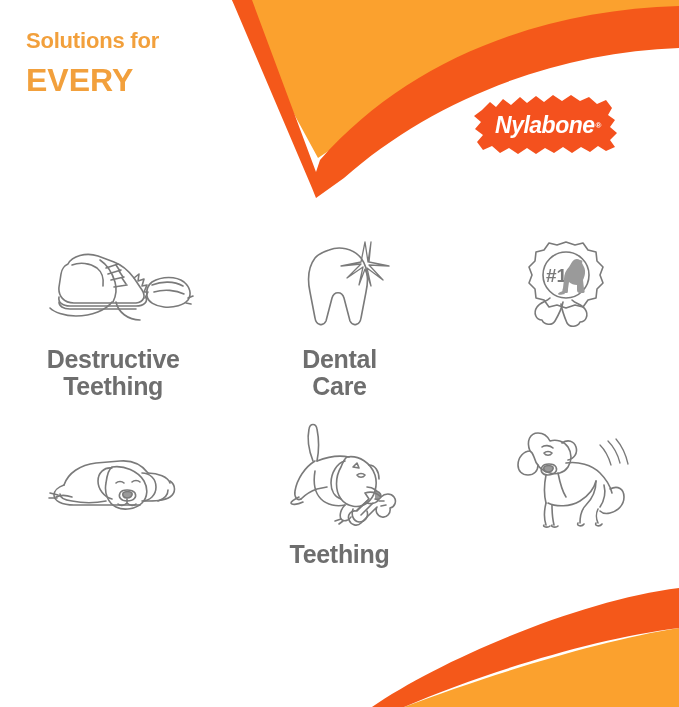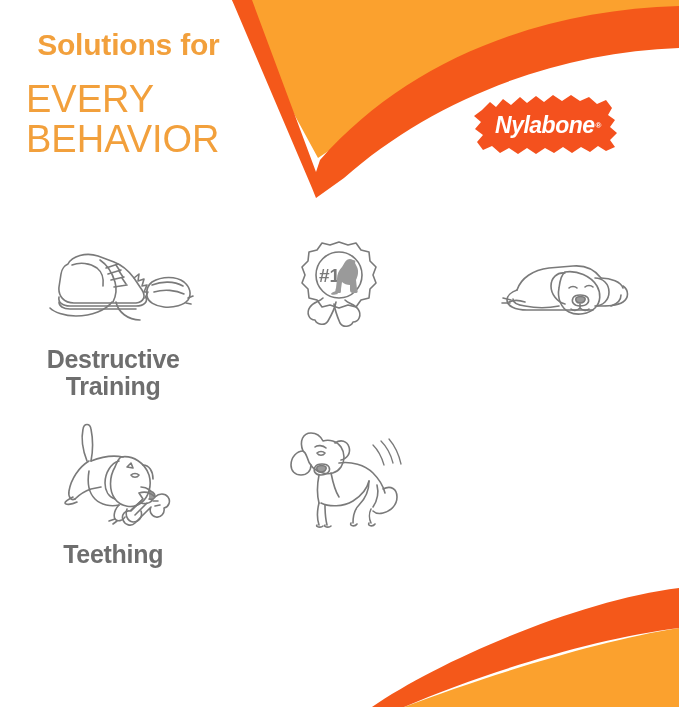--- a/index.html
+++ b/index.html
@@ -36,12 +36,11 @@
   }
   #headline .line1 {
     display: block;
-    font-size: 30px;
+    font-size: 22px;
     font-weight: bold;
     color: #F2A03C;
     letter-spacing: -0.2px;
-    margin-bottom: 20px;
-    text-align: right;
+    margin-bottom: 12px;
   }
   #headline .line2,
   #headline .line3 {

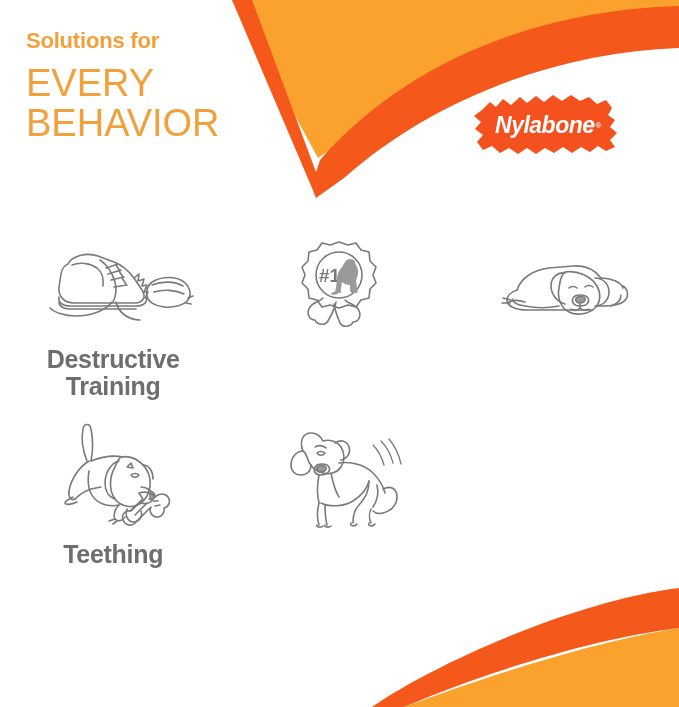--- a/index.html
+++ b/index.html
@@ -45,8 +45,8 @@
   #headline .line2,
   #headline .line3 {
     display: block;
-    font-size: 38px;
-    font-weight: normal;
+    font-size: 32px;
+    font-weight: bold;
     color: #F2A03C;
     letter-spacing: 0px;
     margin-bottom: 2px;

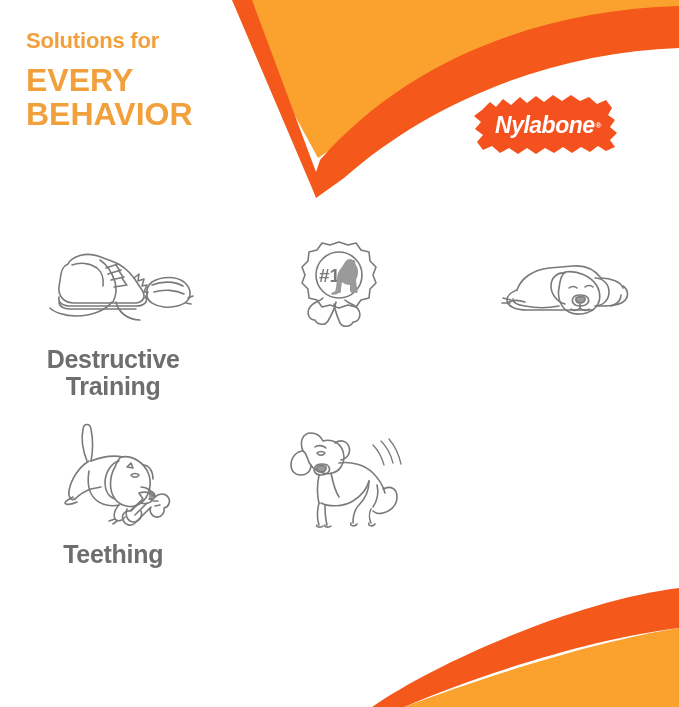--- a/index.html
+++ b/index.html
@@ -160,7 +160,6 @@
   <div id="headline">
     <span class="line1">Solutions for</span>
     <span class="line2">EVERY</span>
-    <span class="line3">BEHAVIOR</span>
   </div>
 
   <div id="brand-logo">

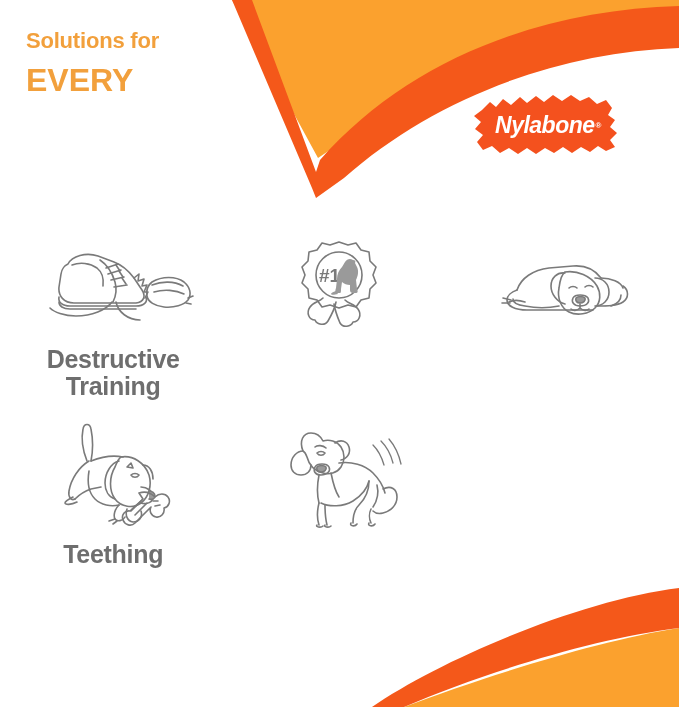--- a/index.html
+++ b/index.html
@@ -215,7 +215,7 @@
         </svg>
       </div>
       <div class="cell-label">Destructive
-Training</div>
+Teething</div>
     </div>
 
 

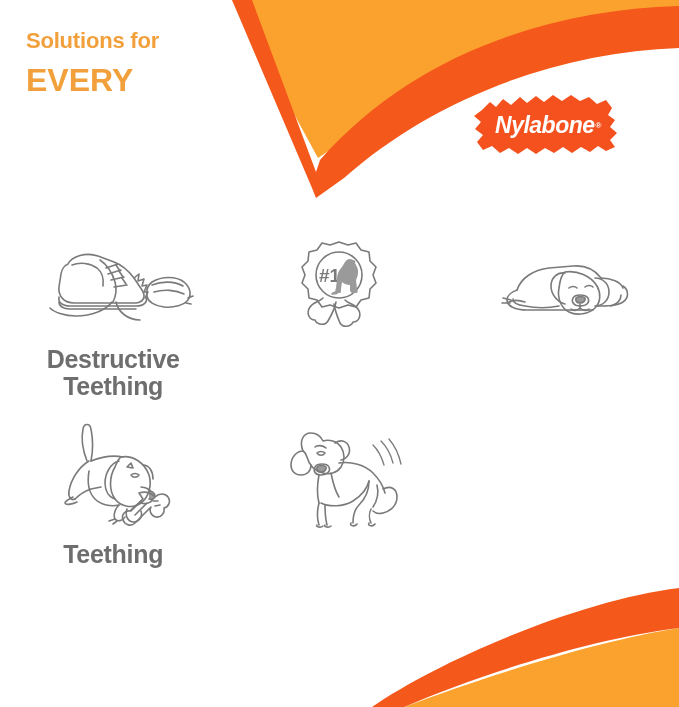--- a/index.html
+++ b/index.html
@@ -218,6 +218,25 @@
 Teething</div>
     </div>
 
+    <div class="grid-cell">
+      <div class="cell-icon">
+        <svg width="120" height="100" viewBox="0 0 120 100" xmlns="http://www.w3.org/2000/svg">
+          <g class="sketch">
+
+            <path d="M36,22 C30,30 28,42 31,56 L36,82 C37,89 44,91 47,85
+                     L53,62 C55,55 63,55 65,62 L71,85 C74,91 81,89 82,82
+                     L87,56 C90,42 88,30 82,22
+                     C74,12 60,10 50,14 C44,16 39,18 36,22 Z"></path>
+
+            <path d="M86,6 L89,26 L92,6 L90,26 L110,30 L90,29
+                     L104,44 L88,32 L92,50 L86,33 L80,49 L84,31
+                     L68,42 L82,28 L62,30 L82,26 Z" stroke-width="1.3"></path>
+          </g>
+        </svg>
+      </div>
+      <div class="cell-label">Dental
+Care</div>
+    </div>
 
     <div class="grid-cell">
       <div class="cell-icon">

